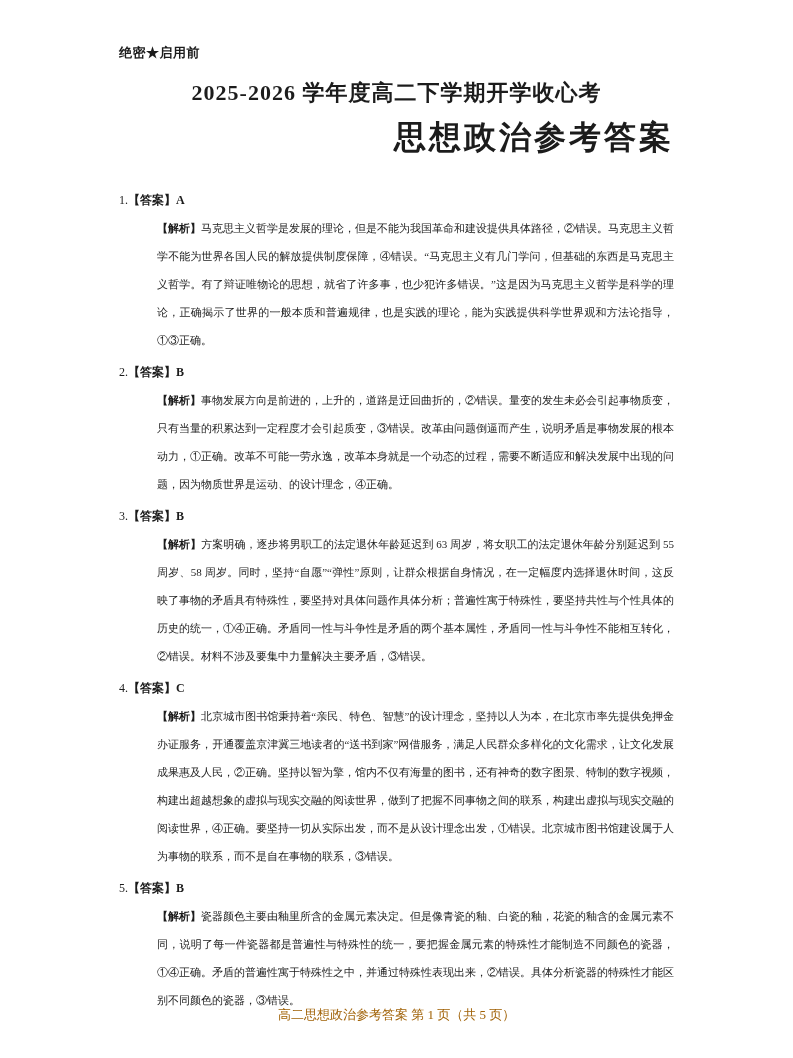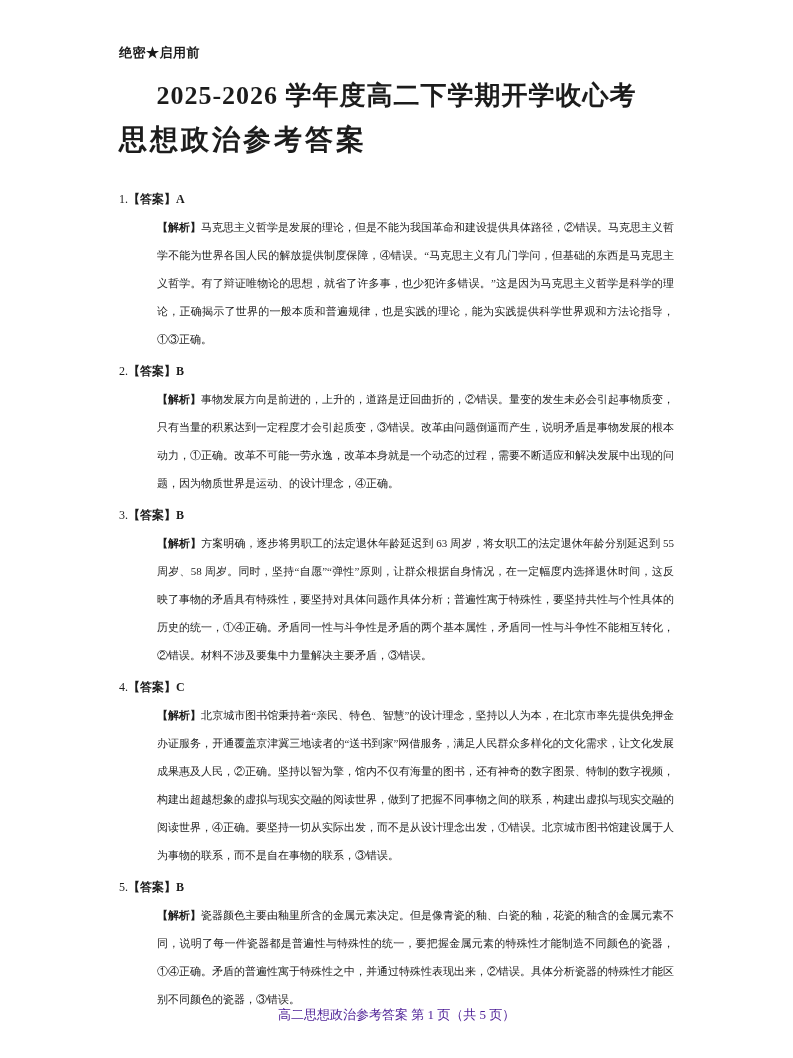--- a/index.html
+++ b/index.html
@@ -27,7 +27,7 @@
   .title-line1 {
     text-align: center;
     font-weight: bold;
-    font-size: 26px;
+    font-size: 22px;
     margin-top: 16px;
     letter-spacing: 1px;
   }

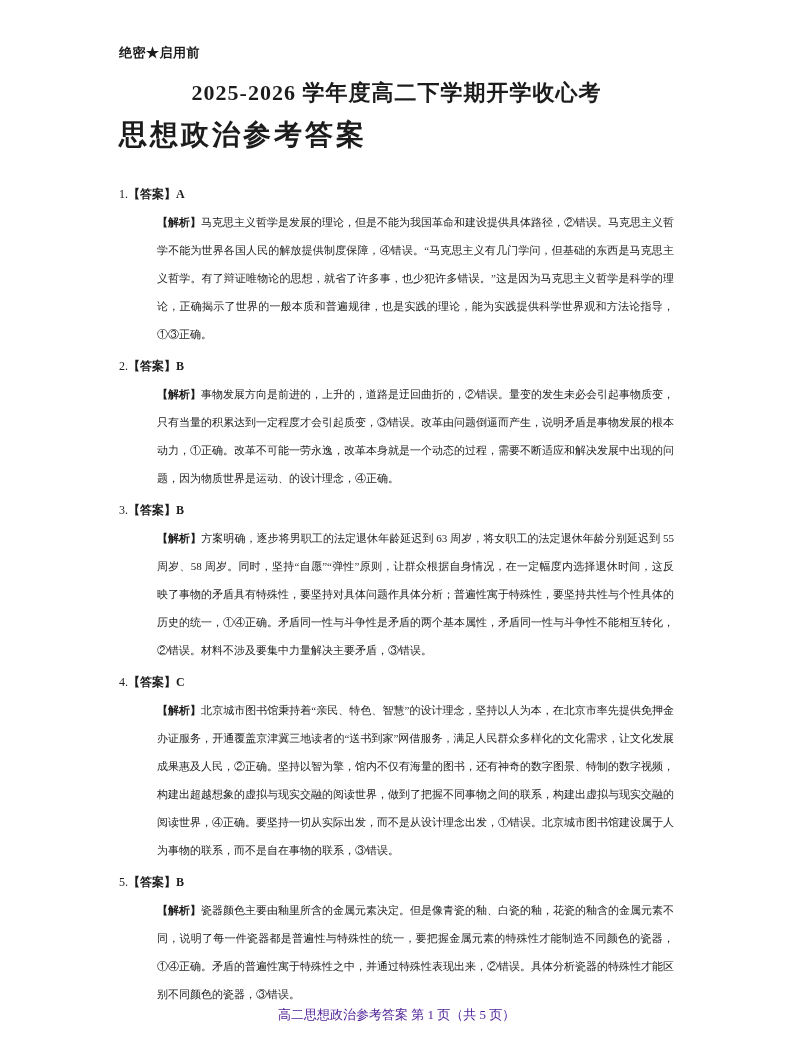--- a/index.html
+++ b/index.html
@@ -32,9 +32,9 @@
     letter-spacing: 1px;
   }
   .title-line2 {
-    text-align: left;
+    text-align: right;
     font-weight: bold;
-    font-size: 28px;
+    font-size: 32px;
     margin-top: 8px;
     letter-spacing: 3px;
   }

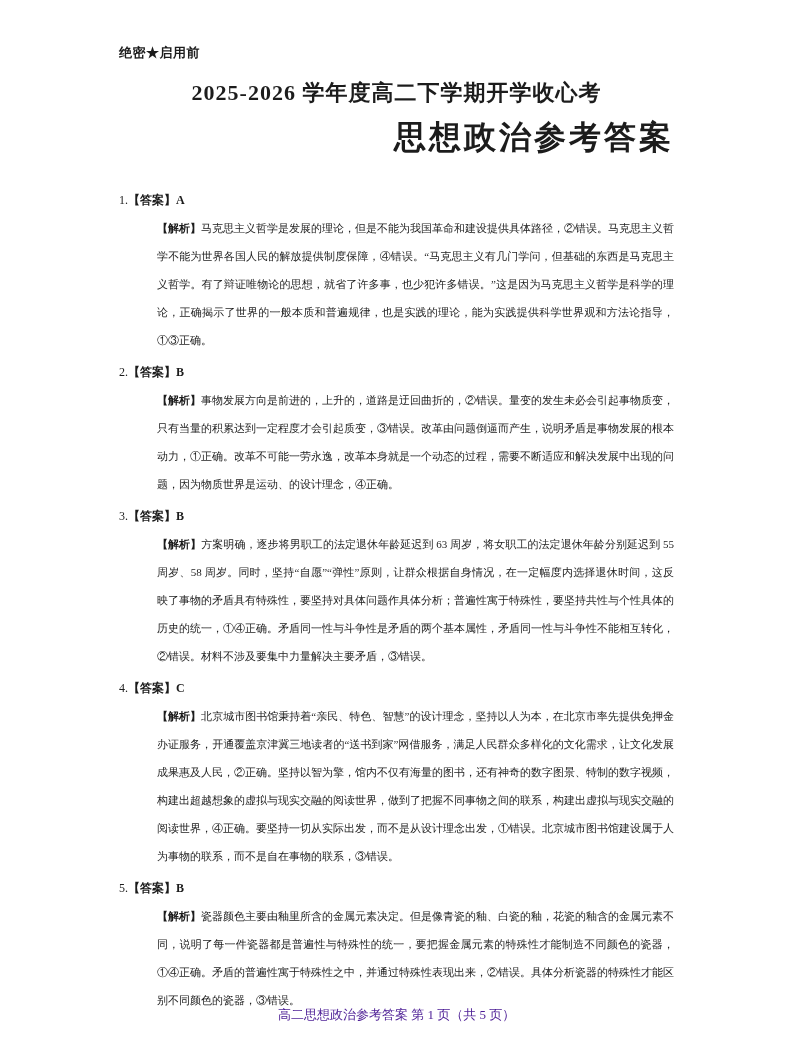--- a/index.html
+++ b/index.html
@@ -63,7 +63,7 @@
     bottom: 34px;
     text-align: center;
     font-size: 13px;
-    color: #4c1d95;
+    color: #a16207;
   }
 </style>
 </head>

